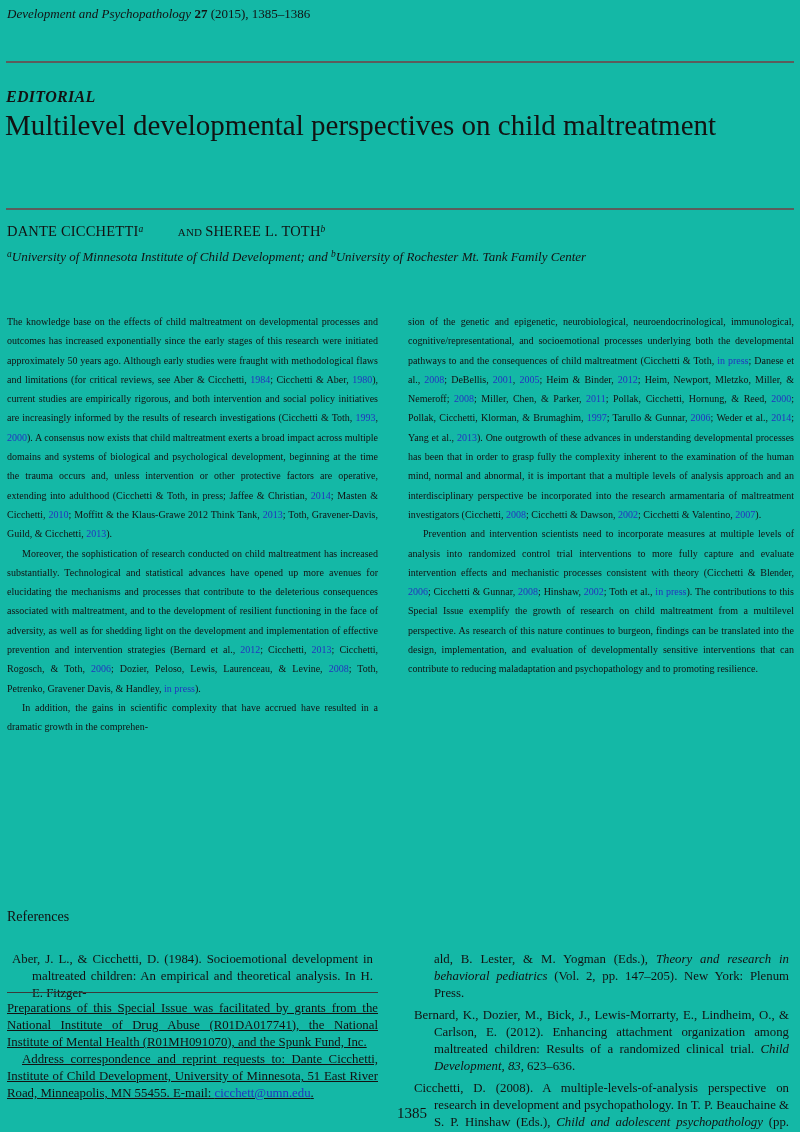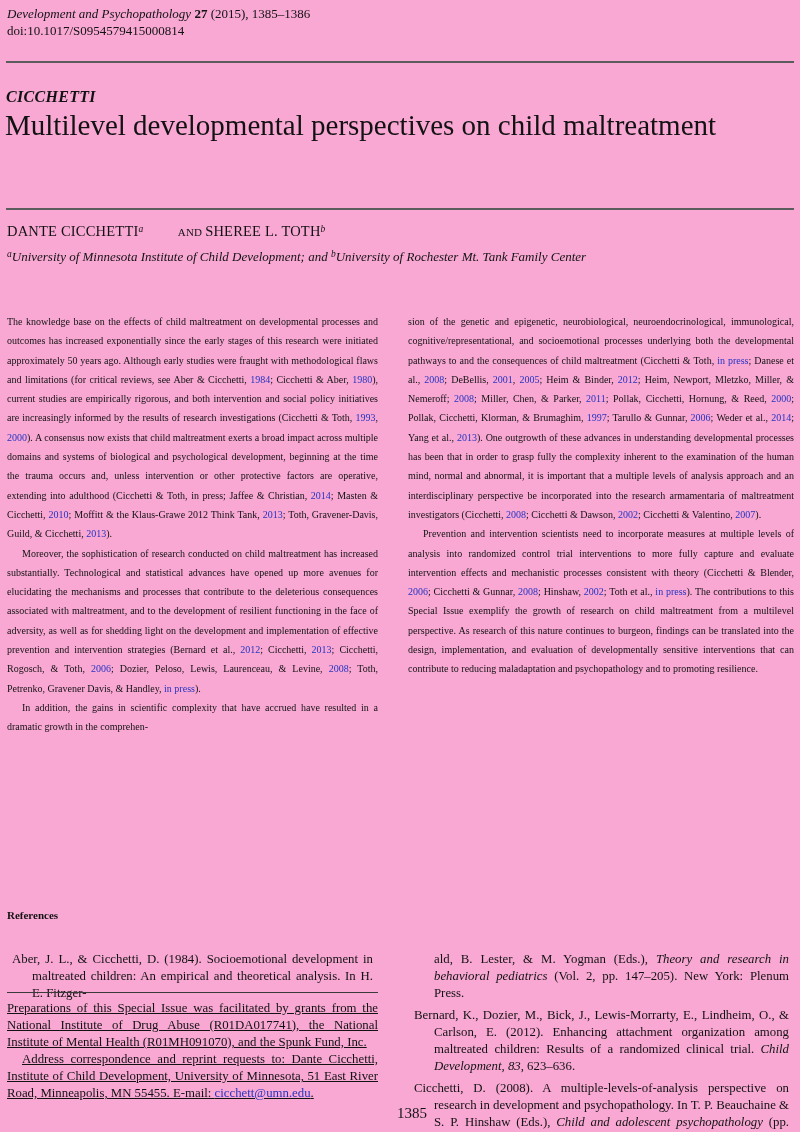--- a/index.html
+++ b/index.html
@@ -9,7 +9,7 @@
     color:#121212;
     -webkit-font-smoothing:antialiased;
   }
-  .page { position:relative; width:800px; height:1132px; overflow:hidden; background:#f9a8d4; }
+  .page { position:relative; width:800px; height:1132px; overflow:hidden; background:#14b8a6; }
 
   .jheader { position:absolute; left:7px; top:5px; font-size:13px; line-height:17px; white-space:nowrap; }
 

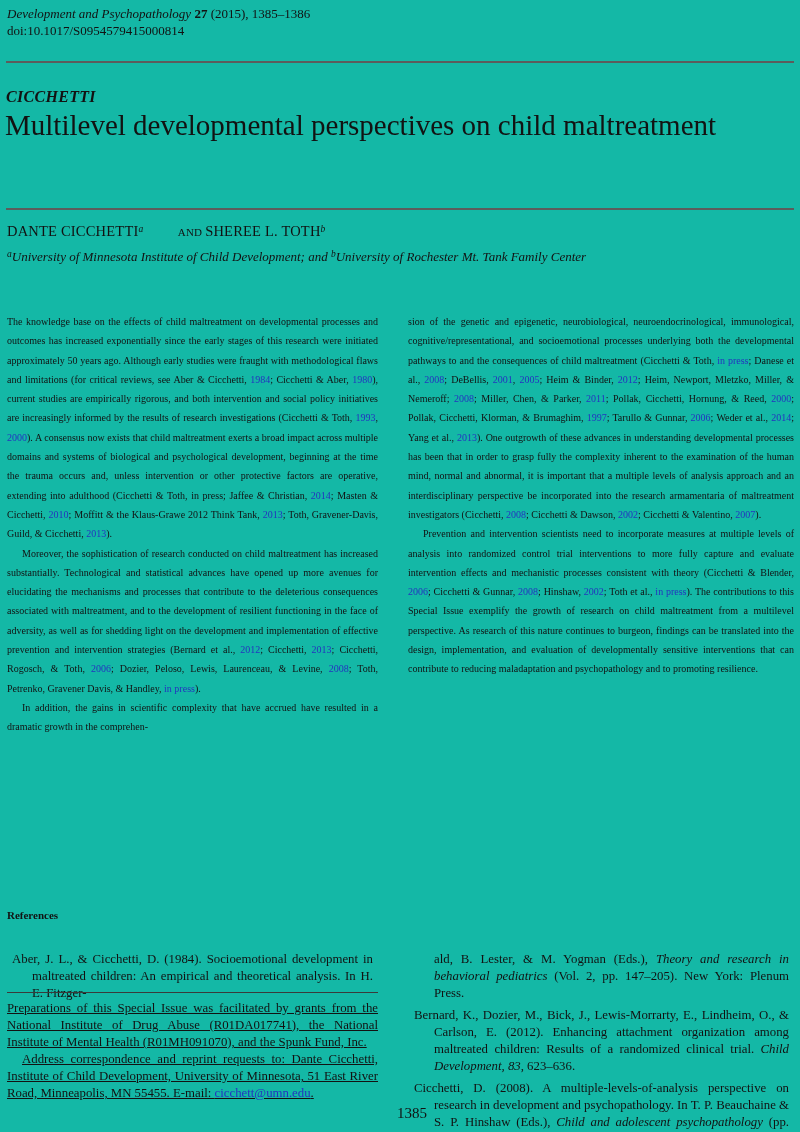--- a/index.html
+++ b/index.html
@@ -59,7 +59,6 @@
 
   <div class="jheader">
     <div><span class="i">Development and Psychopathology</span><span> </span><span class="b">27</span><span> (2015), 1385–1386</span></div>
-    <div>doi:10.1017/S0954579415000814</div>
   </div>
 
   <div class="rule rule1"></div>

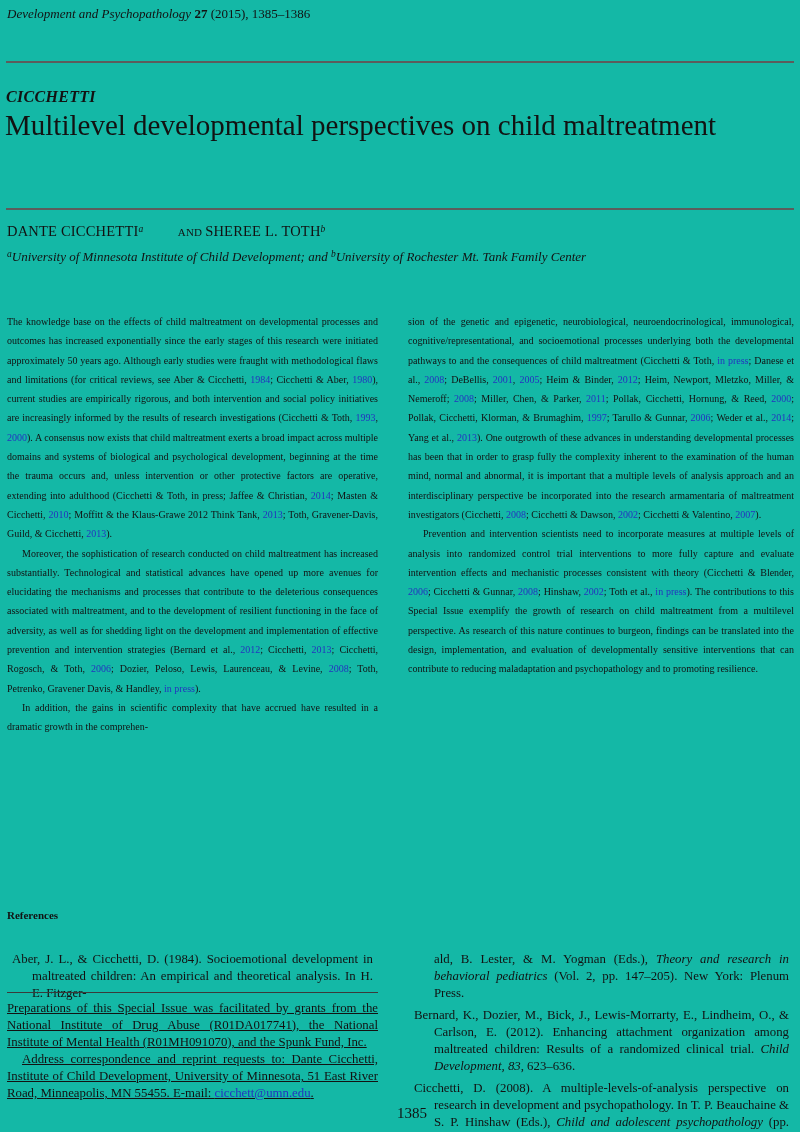--- a/index.html
+++ b/index.html
@@ -63,7 +63,7 @@
 
   <div class="rule rule1"></div>
 
-  <div class="editorial">CICCHETTI</div>
+  <div class="editorial">EDITORIAL</div>
 
   <h1 class="title">Multilevel developmental perspectives on child maltreatment</h1>
 

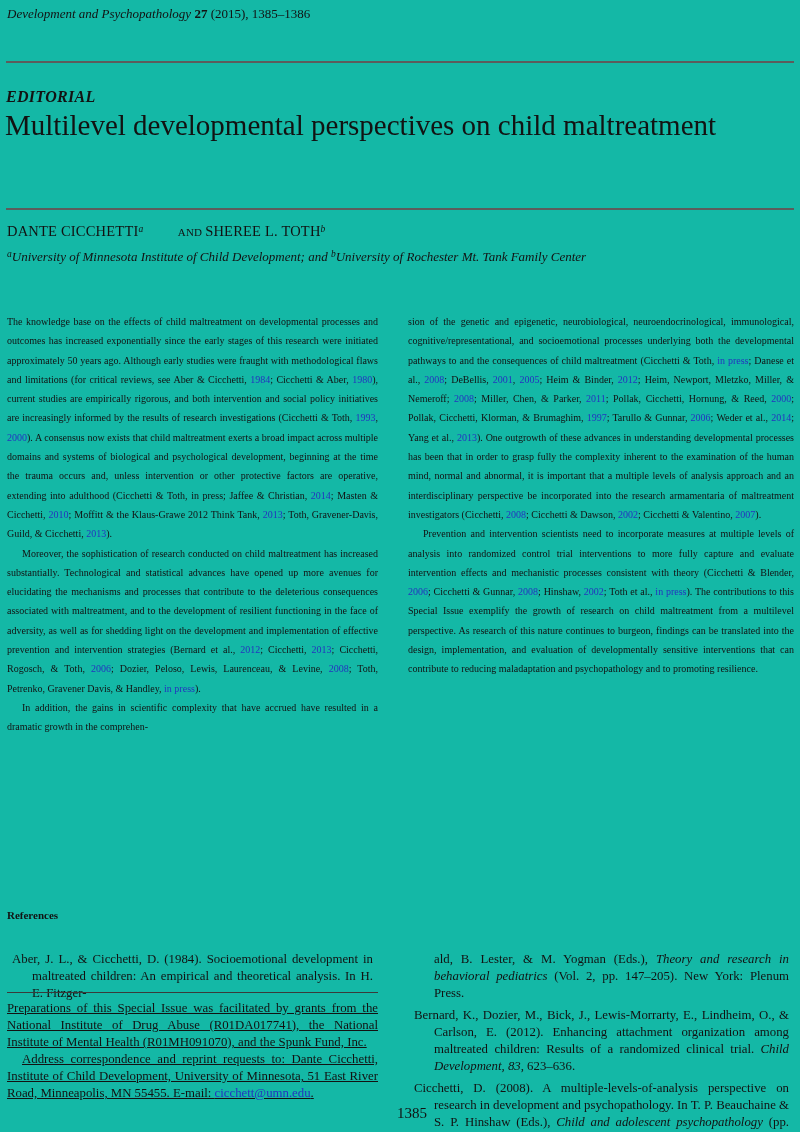--- a/index.html
+++ b/index.html
@@ -39,7 +39,7 @@
   .b { font-weight:bold; }
   .link { color:#2433c0; }
 
-  .refs-heading { position:absolute; left:7px; top:909px; font-size:11px; font-weight:bold; }
+  .refs-heading { position:absolute; left:7px; top:909px; font-size:14px; font-weight:normal; }
 
   .refs { position:absolute; top:946px; font-size:12.8px; line-height:17px; text-align:justify; }
   .refsL { left:7px;  width:371px; }

